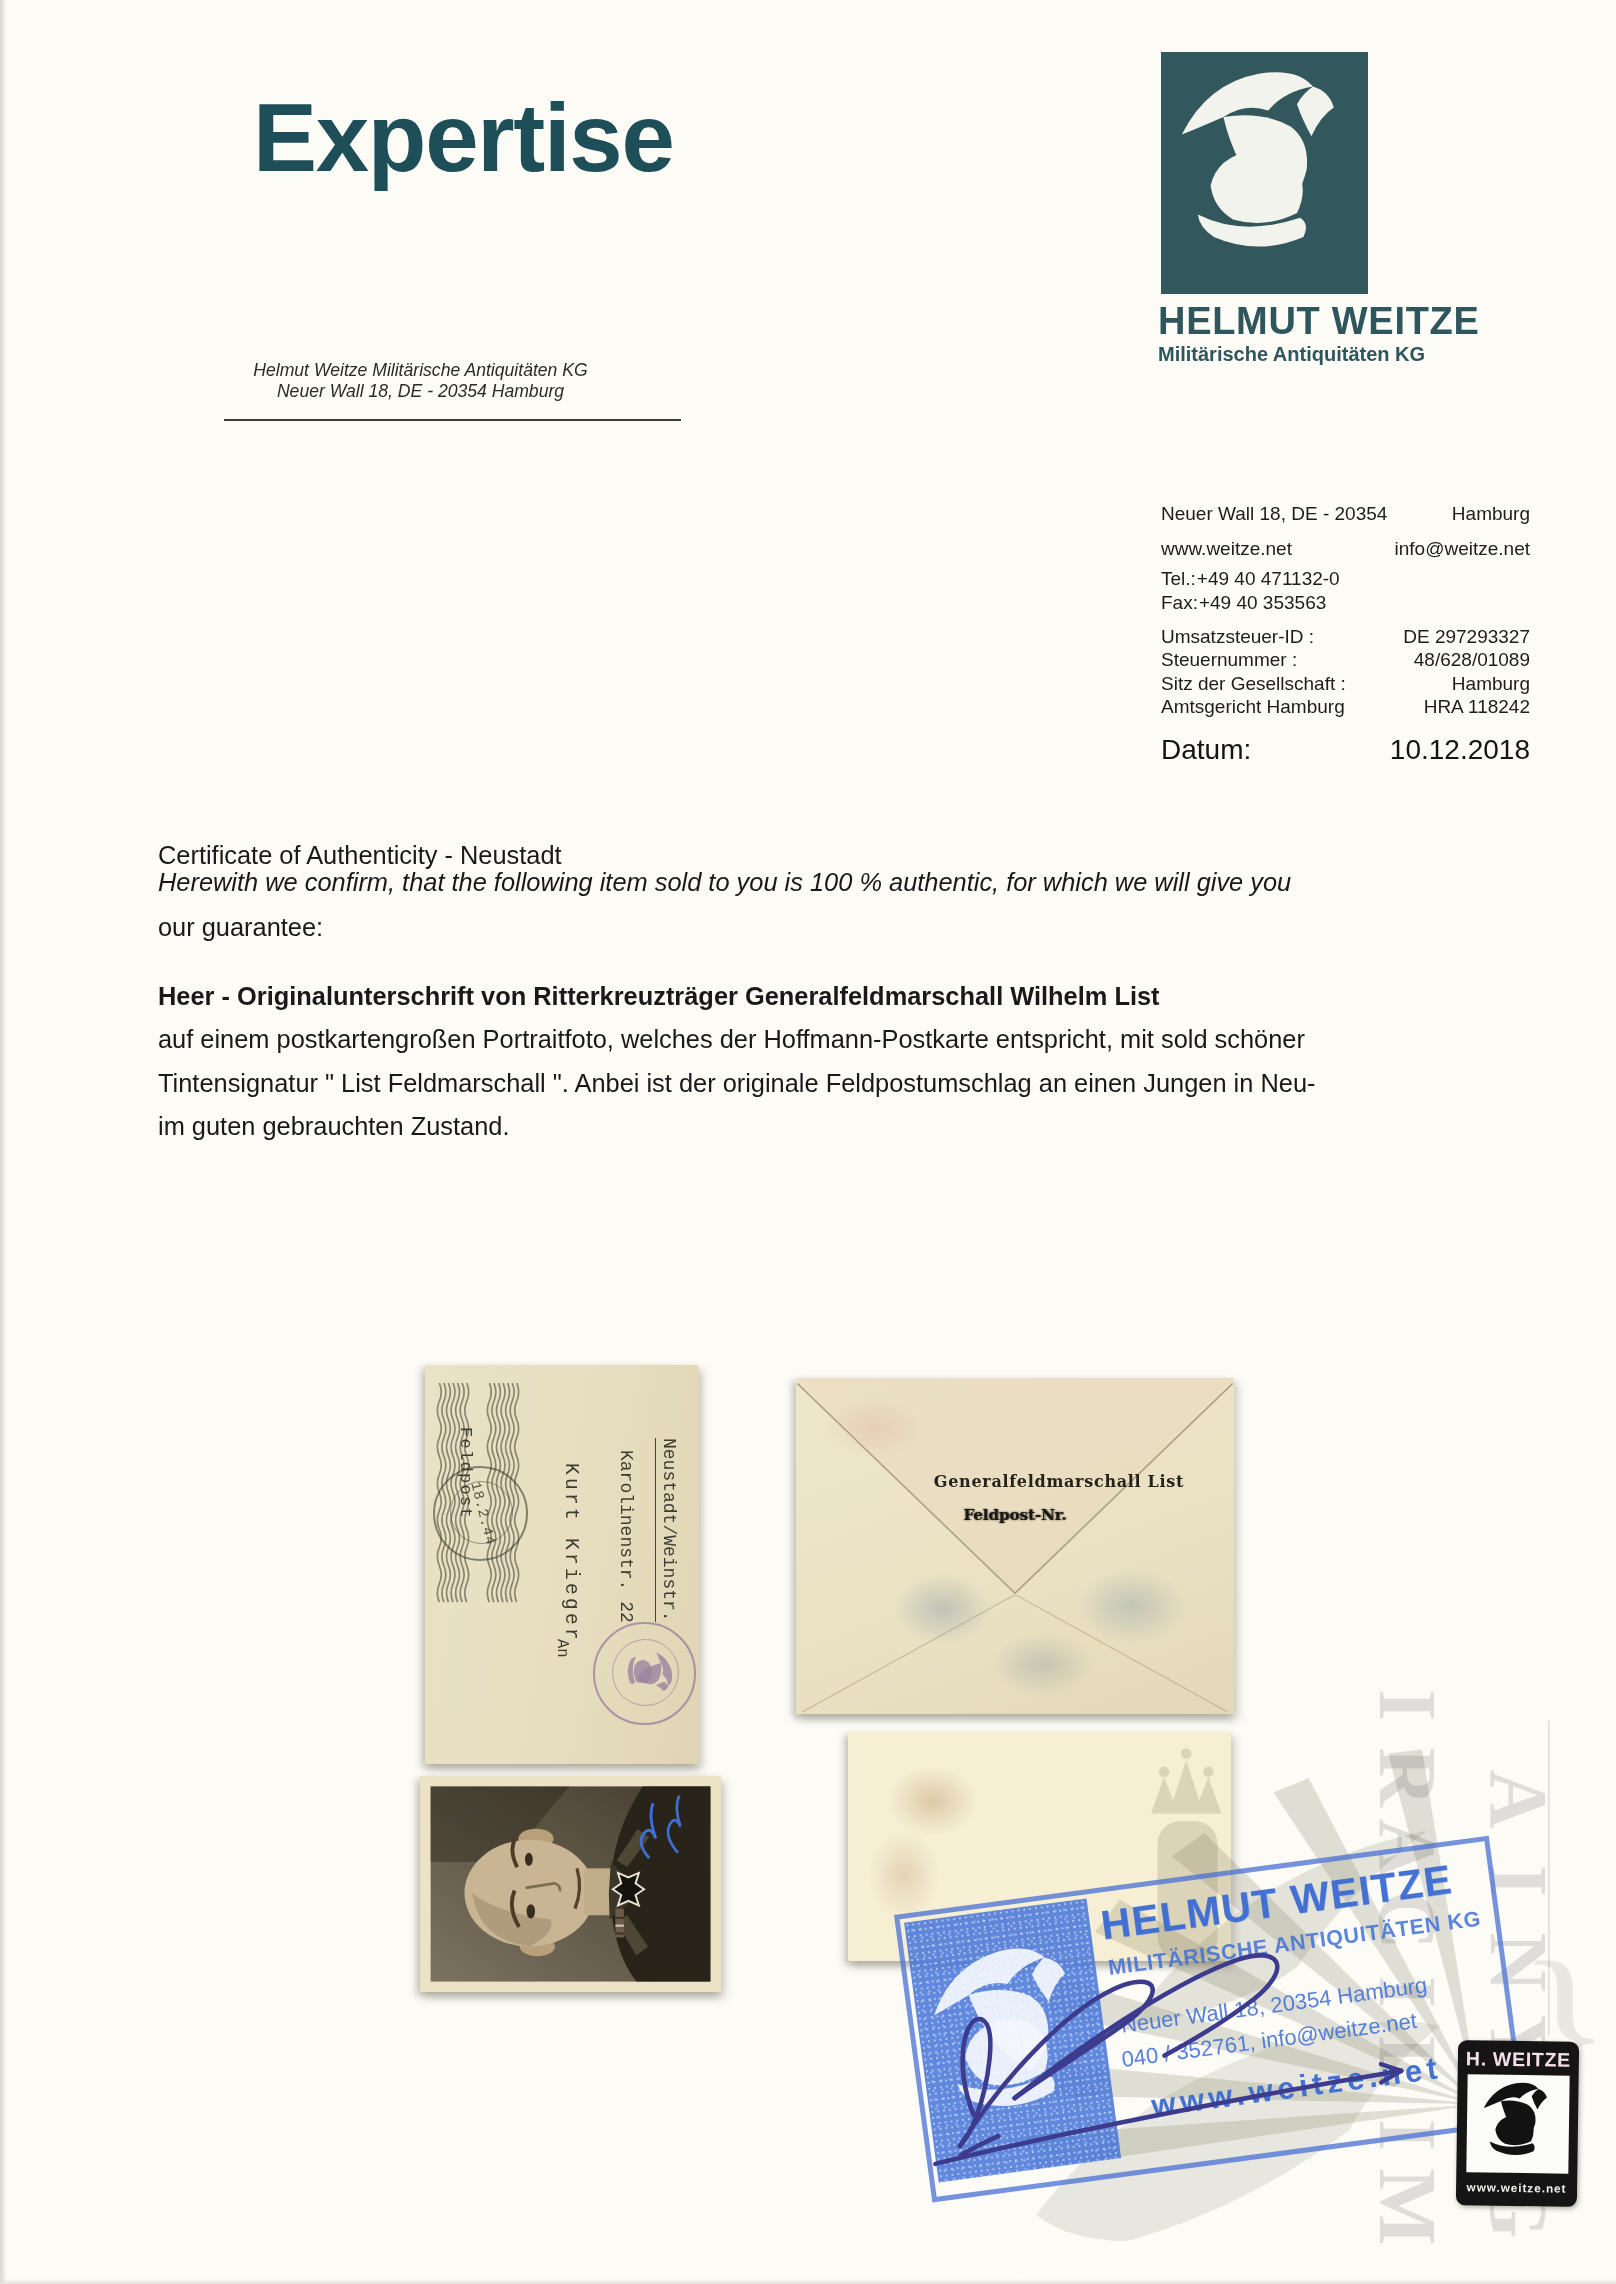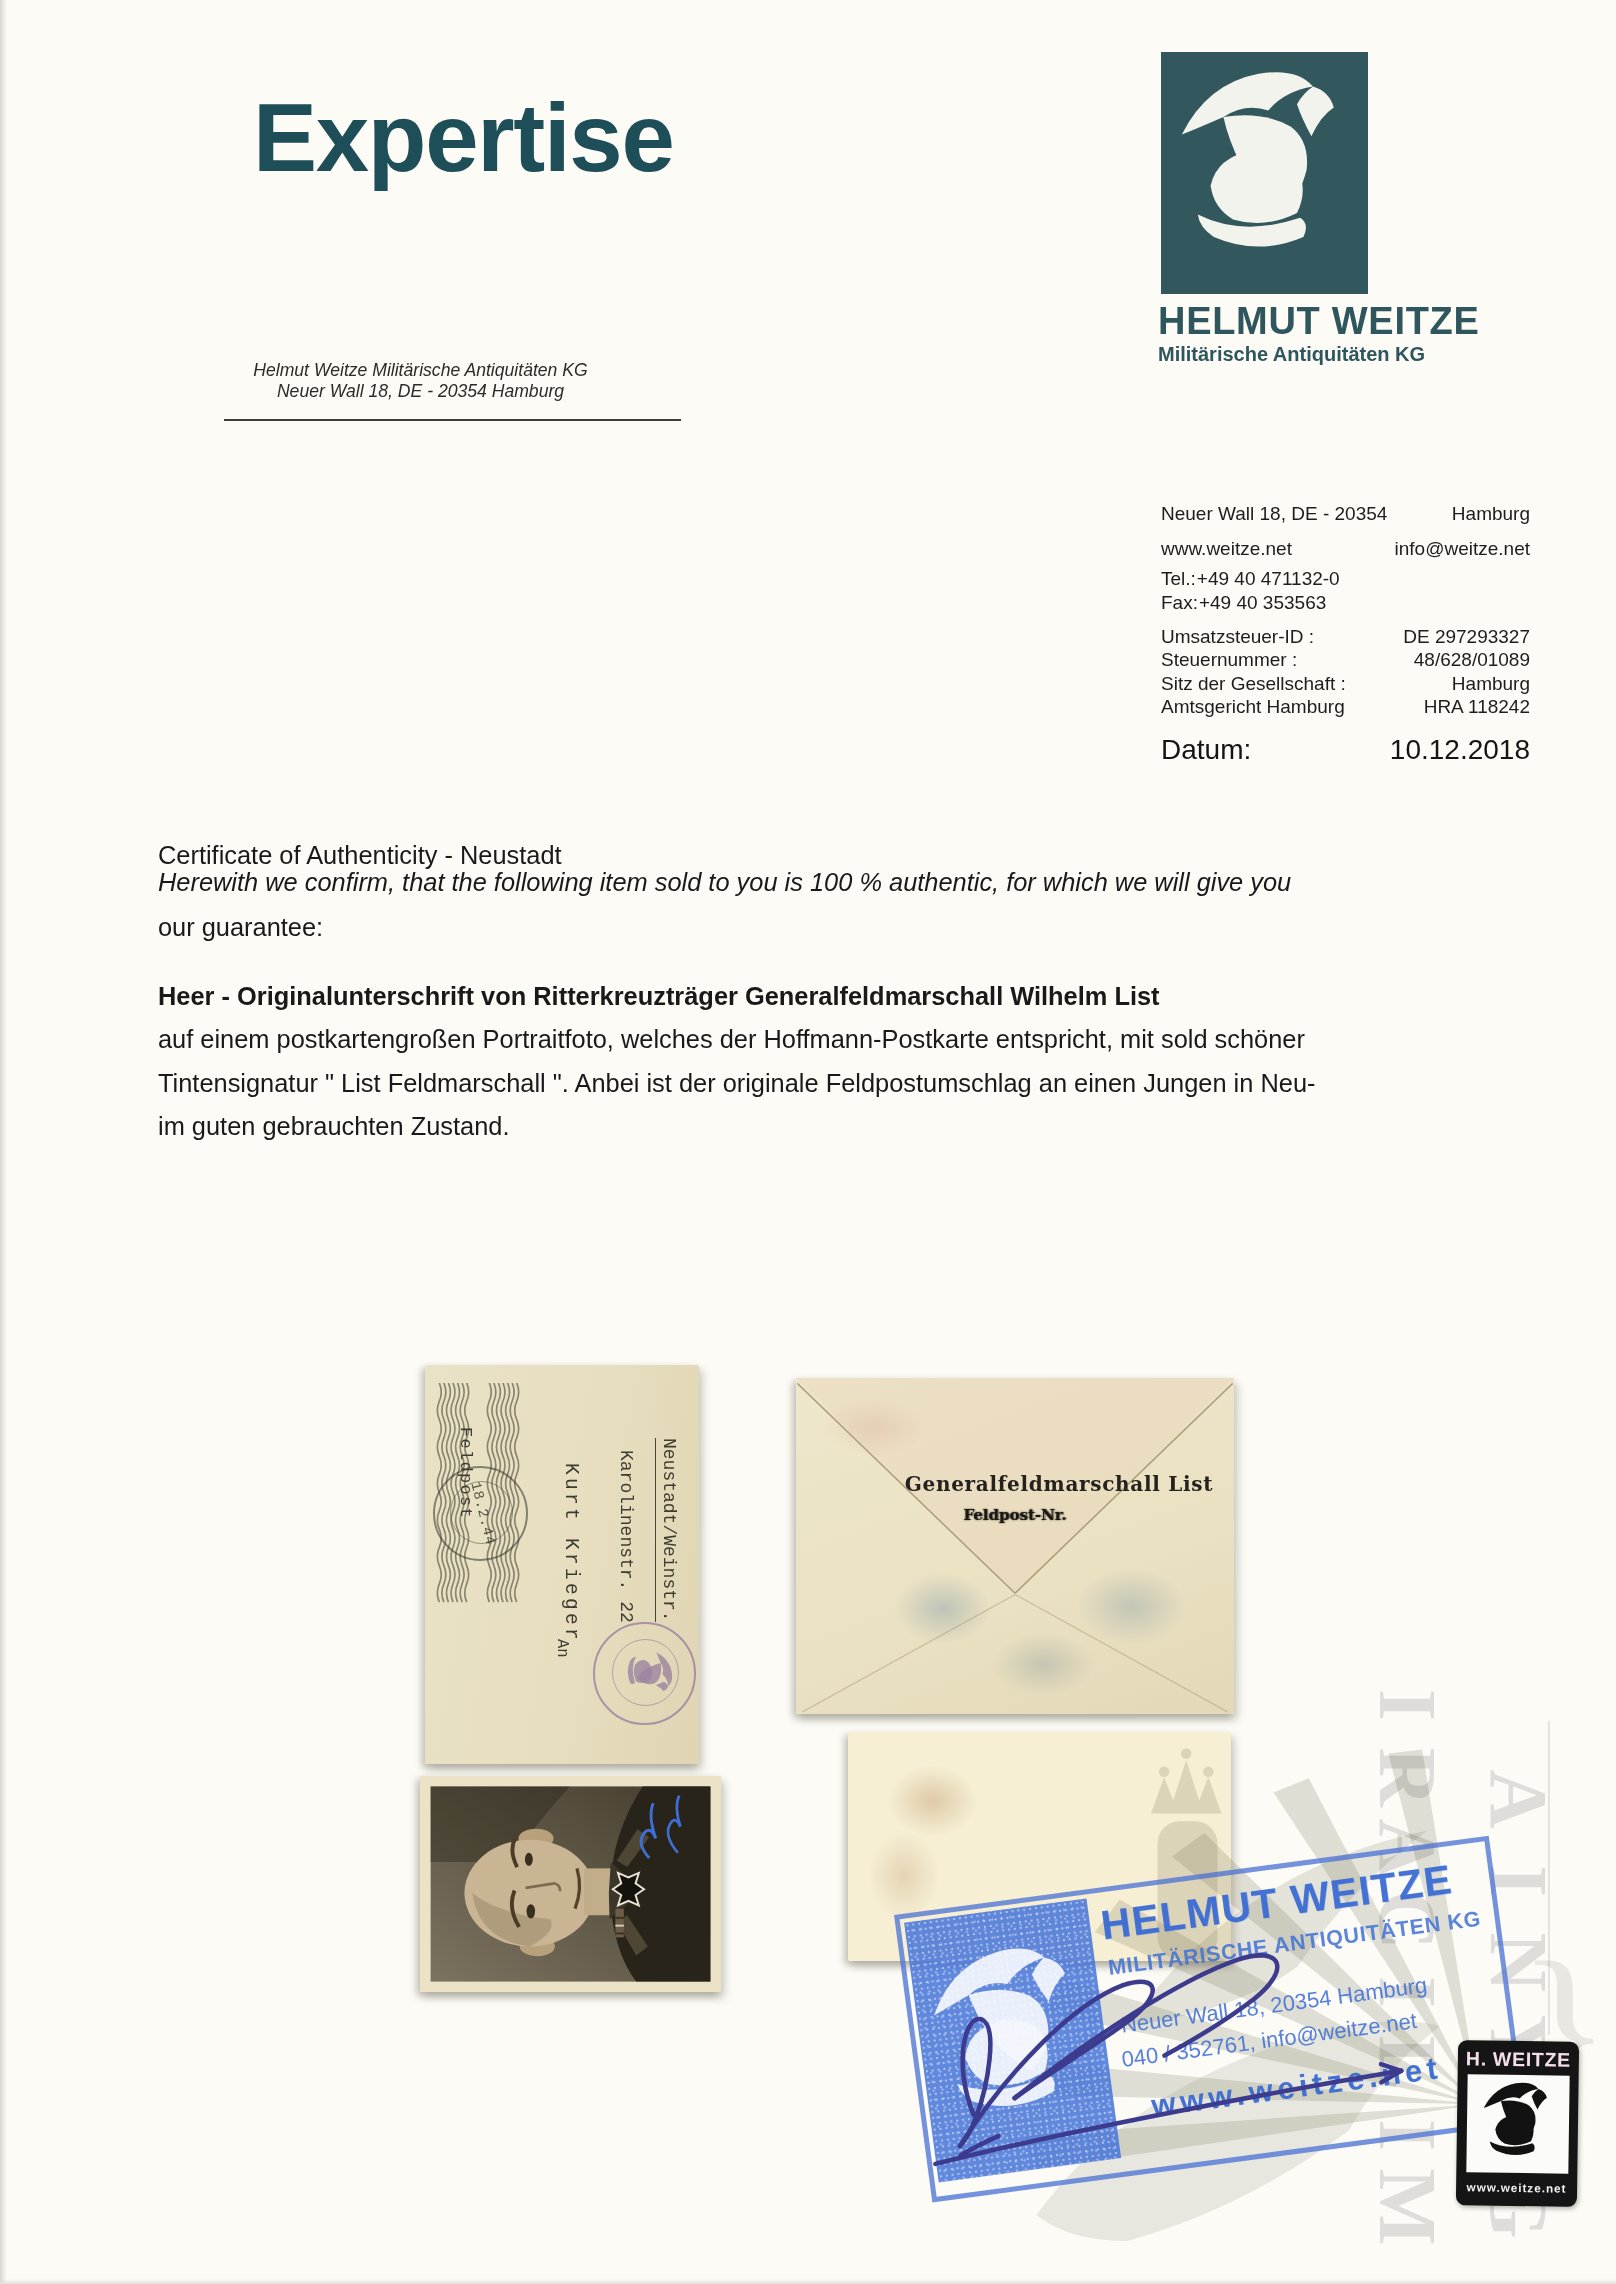--- a/index.html
+++ b/index.html
@@ -64,7 +64,7 @@
   #env-back{left:796px;top:1378px;width:438px;height:336px;background:linear-gradient(160deg,#efe7cc,#eae1c2 60%,#e3d9b8);}
   #env-back svg.flap{position:absolute;left:0;top:0;width:438px;height:336px;}
   .env2-line1{position:absolute;left:0;top:94px;width:526px;text-align:center;font-family:"DejaVu Serif","Liberation Serif",serif;
-              font-weight:bold;font-size:20px;color:#23221c;letter-spacing:0.7px;}
+              font-weight:bold;font-size:16px;color:#23221c;letter-spacing:0.7px;}
   .env2-line2{position:absolute;left:0;top:128px;width:438px;text-align:center;font-family:"DejaVu Serif","Liberation Serif",serif;
               font-weight:bold;font-size:15px;color:#191812;text-shadow:0 0 2px rgba(25,24,18,.8),1.3px 0 0 rgba(25,24,18,.4);}
   .blot{position:absolute;border-radius:50%;}

